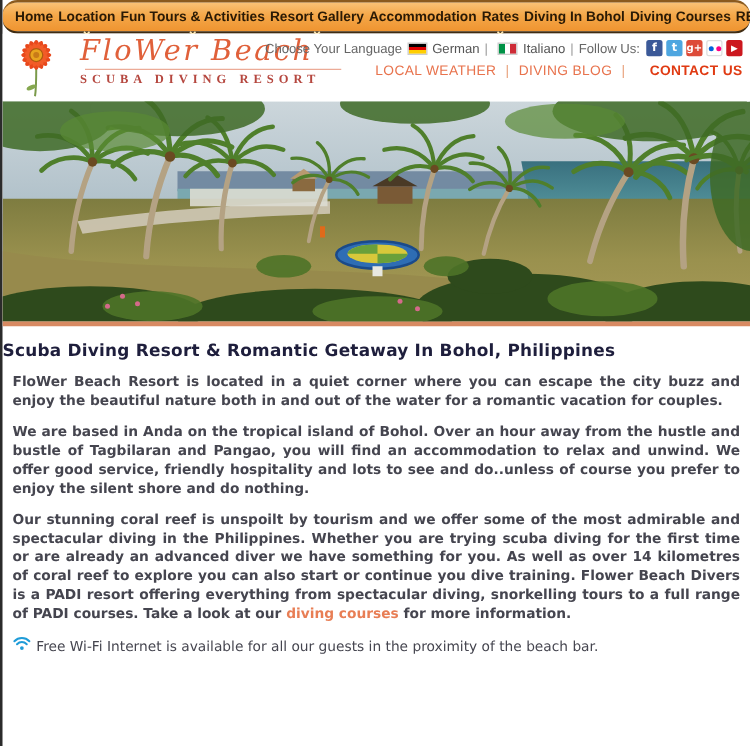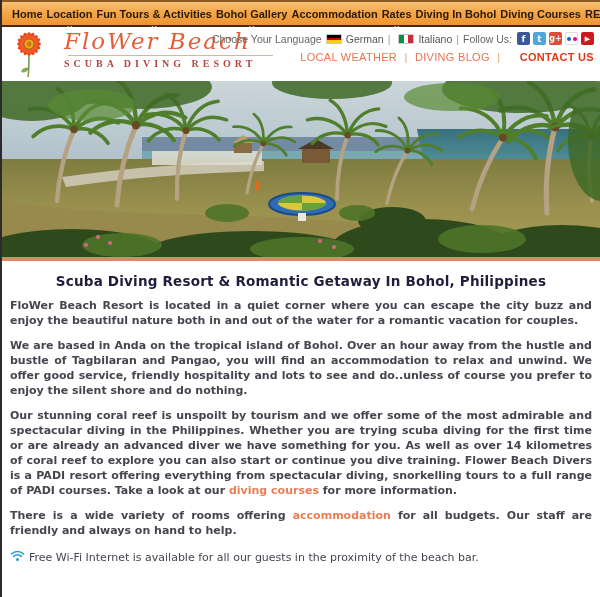--- a/index.html
+++ b/index.html
@@ -14,7 +14,7 @@
     height:27px; display:flex; align-items:center; justify-content:space-between;
     padding:0 8px;
     background:linear-gradient(#f9c277 0%, #f4a748 45%, #ef9430 100%);
-    border-top:2px solid #8a5a1e; border-bottom:2px solid #3f2c13;
+    border-top:2px solid #8a5a1e; border-bottom:2px solid #3f2c13;border-radius:12px;
   }
   .nav-item {
     position:relative; font-size:11px; color:#2a1a05; font-weight:600;

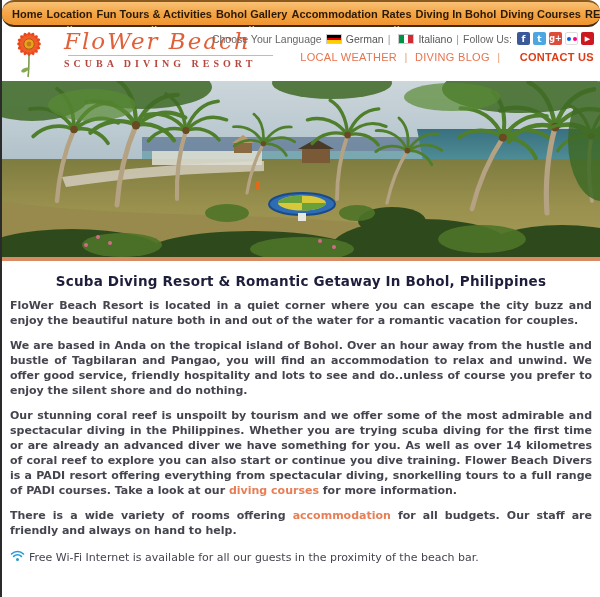--- a/index.html
+++ b/index.html
@@ -85,7 +85,7 @@
     <div class="nav-item"><span>Home</span></div>
     <div class="nav-item"><span>Location</span><span class="drop">⌄</span></div>
     <div class="nav-item"><span>Fun Tours &amp; Activities</span><span class="drop">⌄</span></div>
-    <div class="nav-item"><span>Bohol Gallery</span><span class="drop">⌄</span></div>
+    <div class="nav-item"><span>Resort Gallery</span><span class="drop">⌄</span></div>
     <div class="nav-item"><span>Accommodation</span></div>
     <div class="nav-item"><span>Rates</span><span class="drop">⌄</span></div>
     <div class="nav-item"><span>Diving In Bohol</span></div>

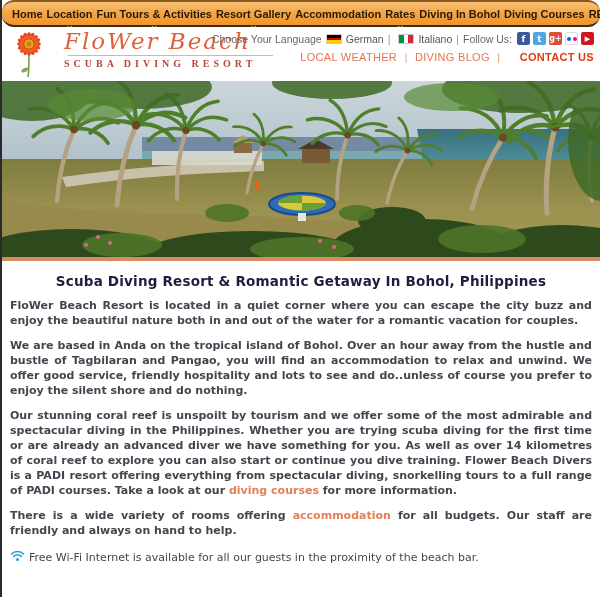--- a/index.html
+++ b/index.html
@@ -64,7 +64,7 @@
   .photo { width:600px; height:180px; border-bottom:4px solid #d88a62; line-height:0; }
   
   .heading {
-    text-align:center; font-size:13.5px; font-weight:600; color:#1e1e3c;
+    text-align:left; font-size:13.5px; font-weight:600; color:#1e1e3c;
     padding:12px 0 9px 0; letter-spacing:.2px; font-family:"DejaVu Sans", sans-serif;
   }
   .content { padding:0 8px; }

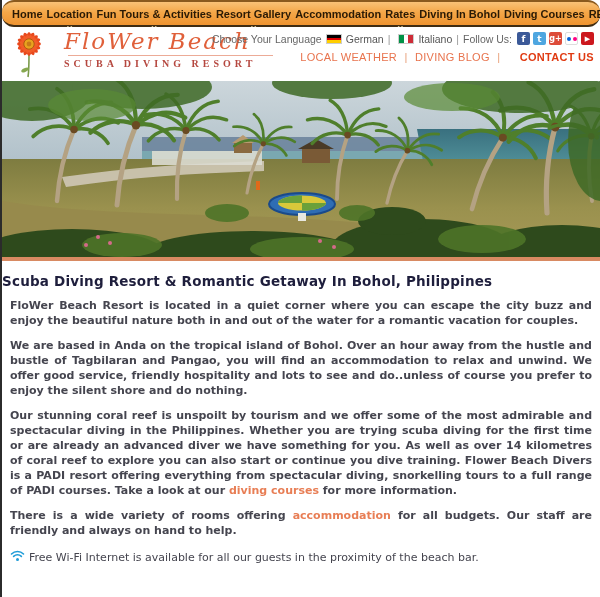--- a/index.html
+++ b/index.html
@@ -280,7 +280,6 @@
     <p>FloWer Beach Resort is located in a quiet corner where you can escape the city buzz and enjoy the beautiful nature both in and out of the water for a romantic vacation for couples.</p>
     <p>We are based in Anda on the tropical island of Bohol. Over an hour away from the hustle and bustle of Tagbilaran and Pangao, you will find an accommodation to relax and unwind. We offer good service, friendly hospitality and lots to see and do..unless of course you prefer to enjoy the silent shore and do nothing.</p>
     <p><span>Our stunning coral reef is unspoilt by tourism and we offer some of the most admirable and spectacular diving in the Philippines. Whether you are trying scuba diving for the first time or are already an advanced diver we have something for you. As well as over 14 kilometres of coral reef to explore you can also start or continue you dive training. Flower Beach Divers is a PADI resort offering everything from spectacular diving, snorkelling tours to a full range of PADI courses. Take a look at our </span><span class="lnk">diving courses</span><span> for more information.</span></p>
-    <p><span>There is a wide variety of rooms offering </span><span class="lnk">accommodation</span><span> for all budgets. Our staff are friendly and always on hand to help.</span></p>
 
     <div class="wifi-row">
       <span>

